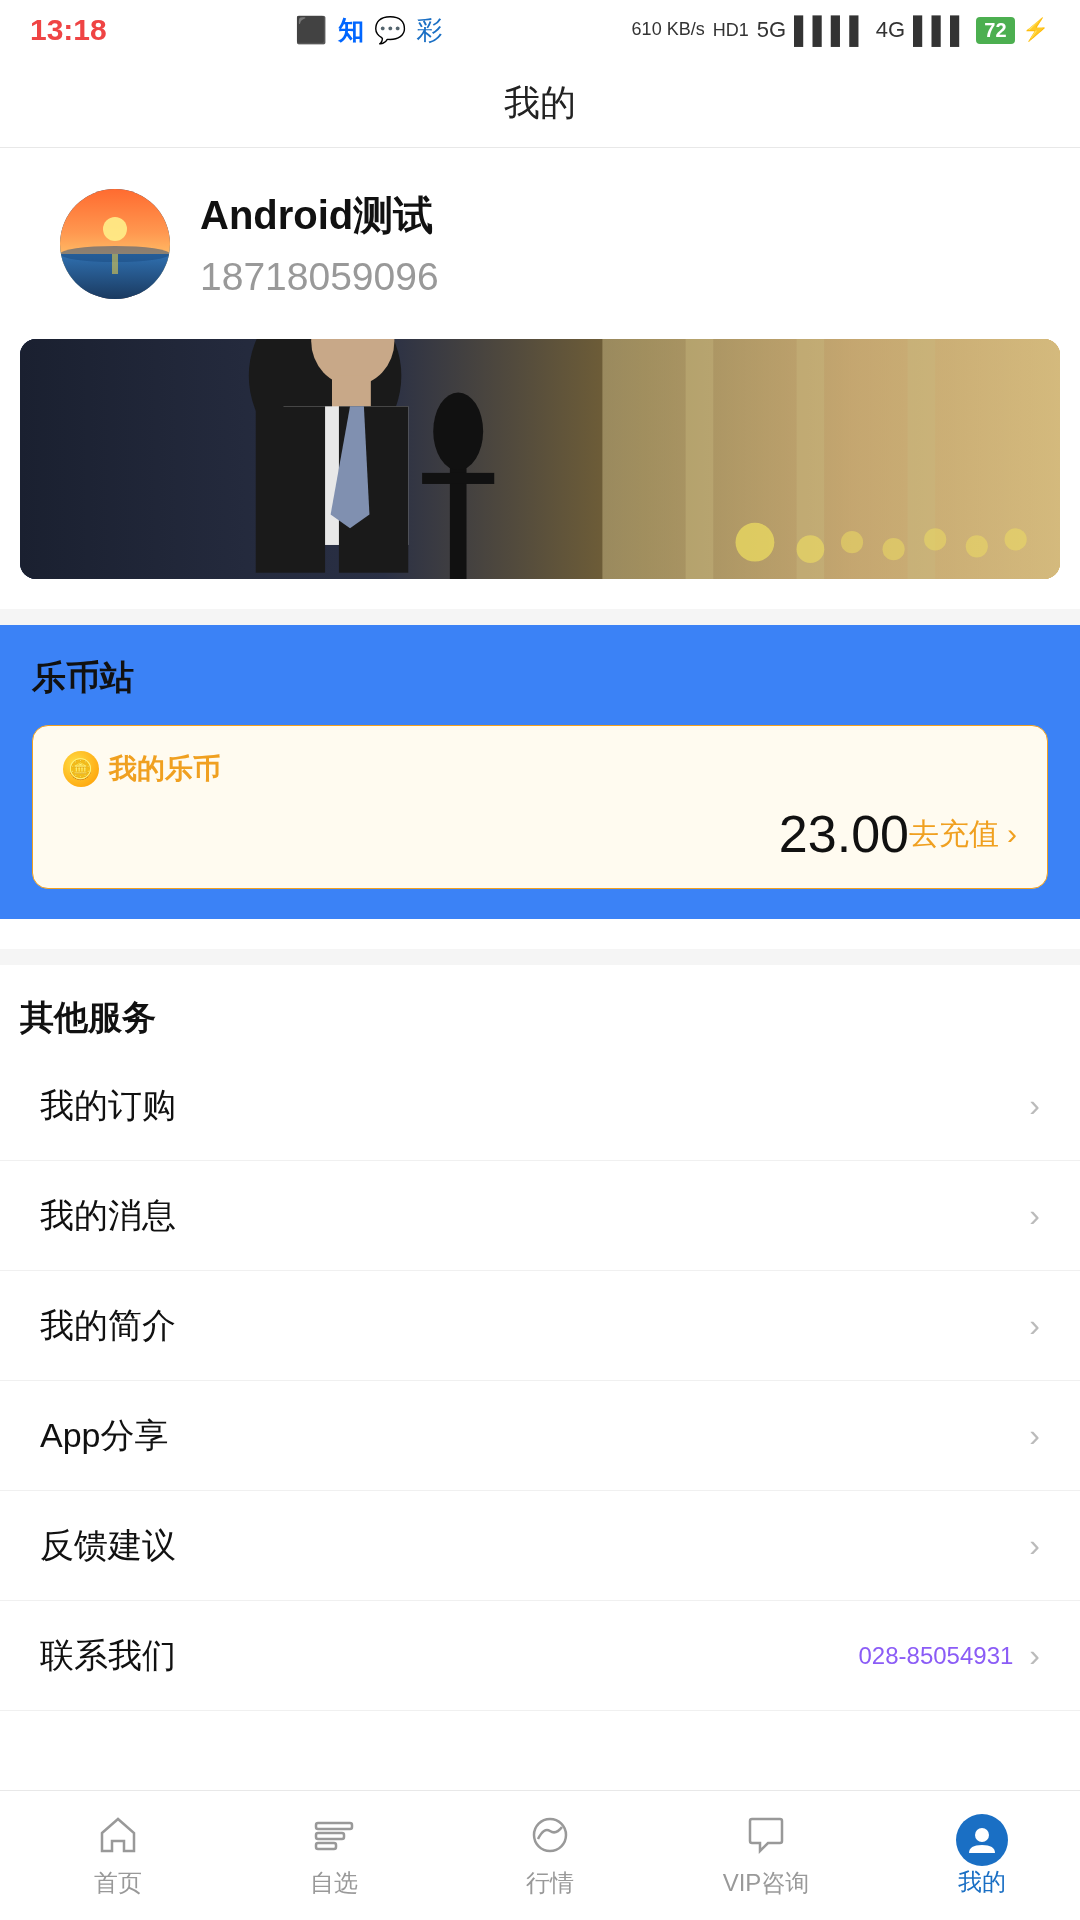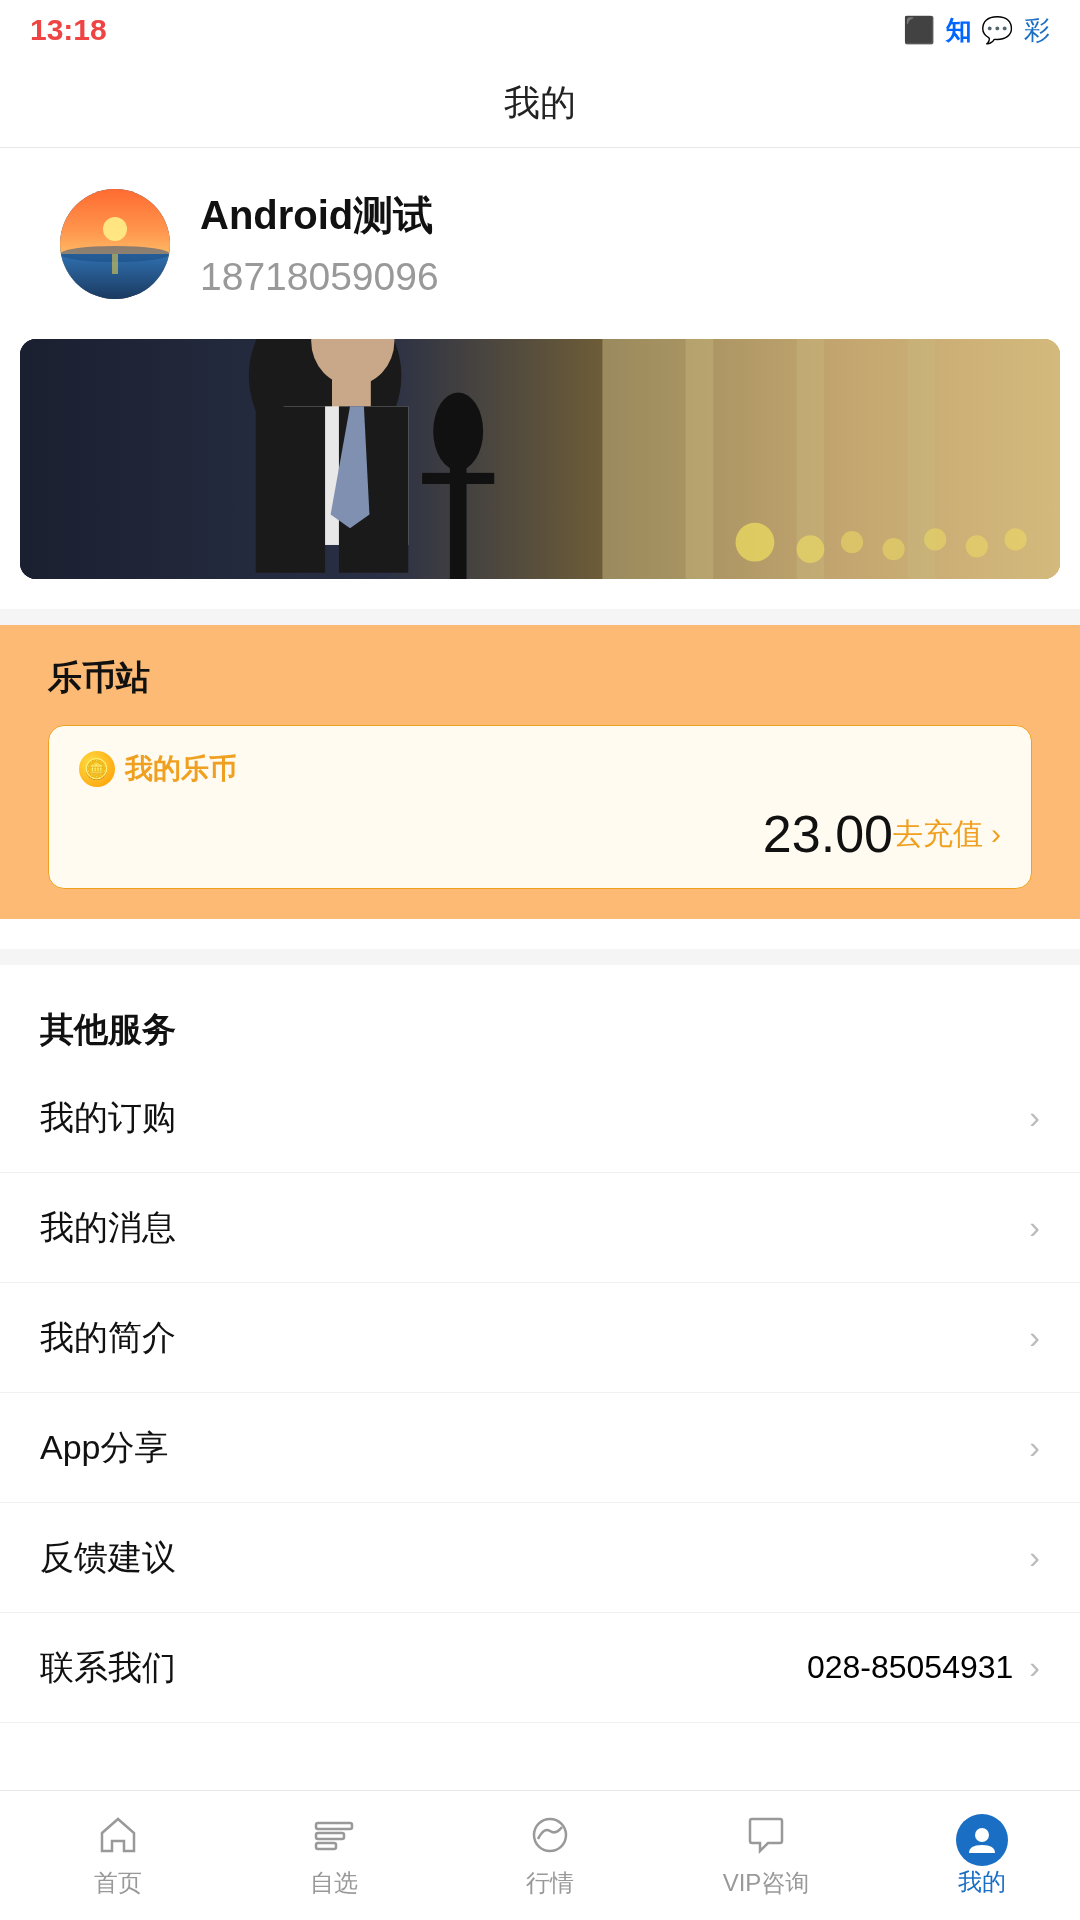--- a/index.html
+++ b/index.html
@@ -308,6 +308,16 @@
     <span style="color:#0066ff;font-size:26px;font-weight:bold;">知</span>
     <span style="color:#888;font-size:26px;">💬</span>
     <span style="color:#1a6fc4;font-size:26px;">彩</span>
+  </div>
+  <div class="status-right">
+    <span style="font-size:18px;color:#333;line-height:1.1;text-align:right;">610 KB/s</span>
+    <span style="font-size:18px;color:#333;">HD1</span>
+    <span style="font-size:22px;color:#333;">5G</span>
+    <span style="font-size:26px;color:#333;">▌▌▌▌</span>
+    <span style="font-size:22px;color:#333;">4G</span>
+    <span style="font-size:26px;color:#333;">▌▌▌</span>
+    <span class="battery-box">72</span>
+    <span style="font-size:22px;">⚡</span>
   </div>
 </div>
 

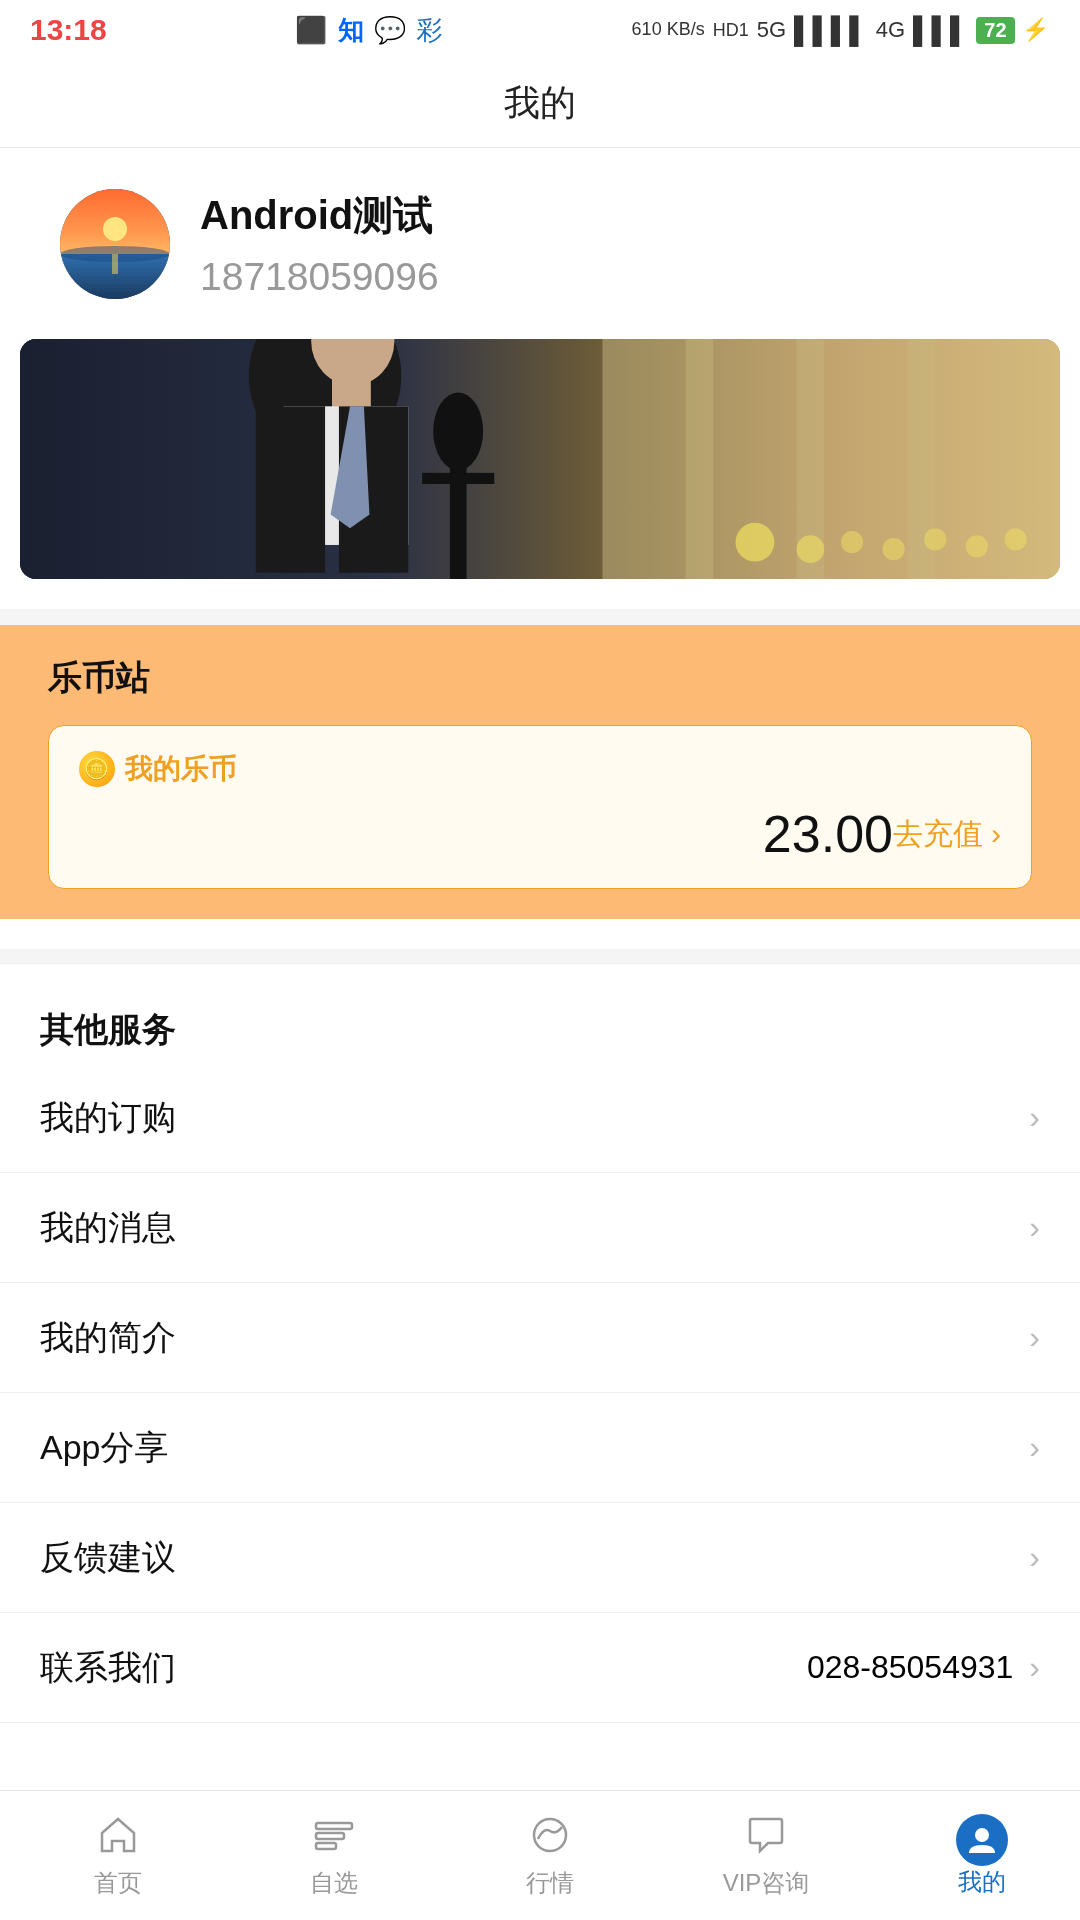--- a/index.html
+++ b/index.html
@@ -152,8 +152,8 @@
 
     
     .lecoin-section {
-      background: #fdba74;
-      padding: 30px 48px;
+      background: #3b82f6;
+      padding: 30px 32px;
     }
     .section-title {
       font-size: 34px;

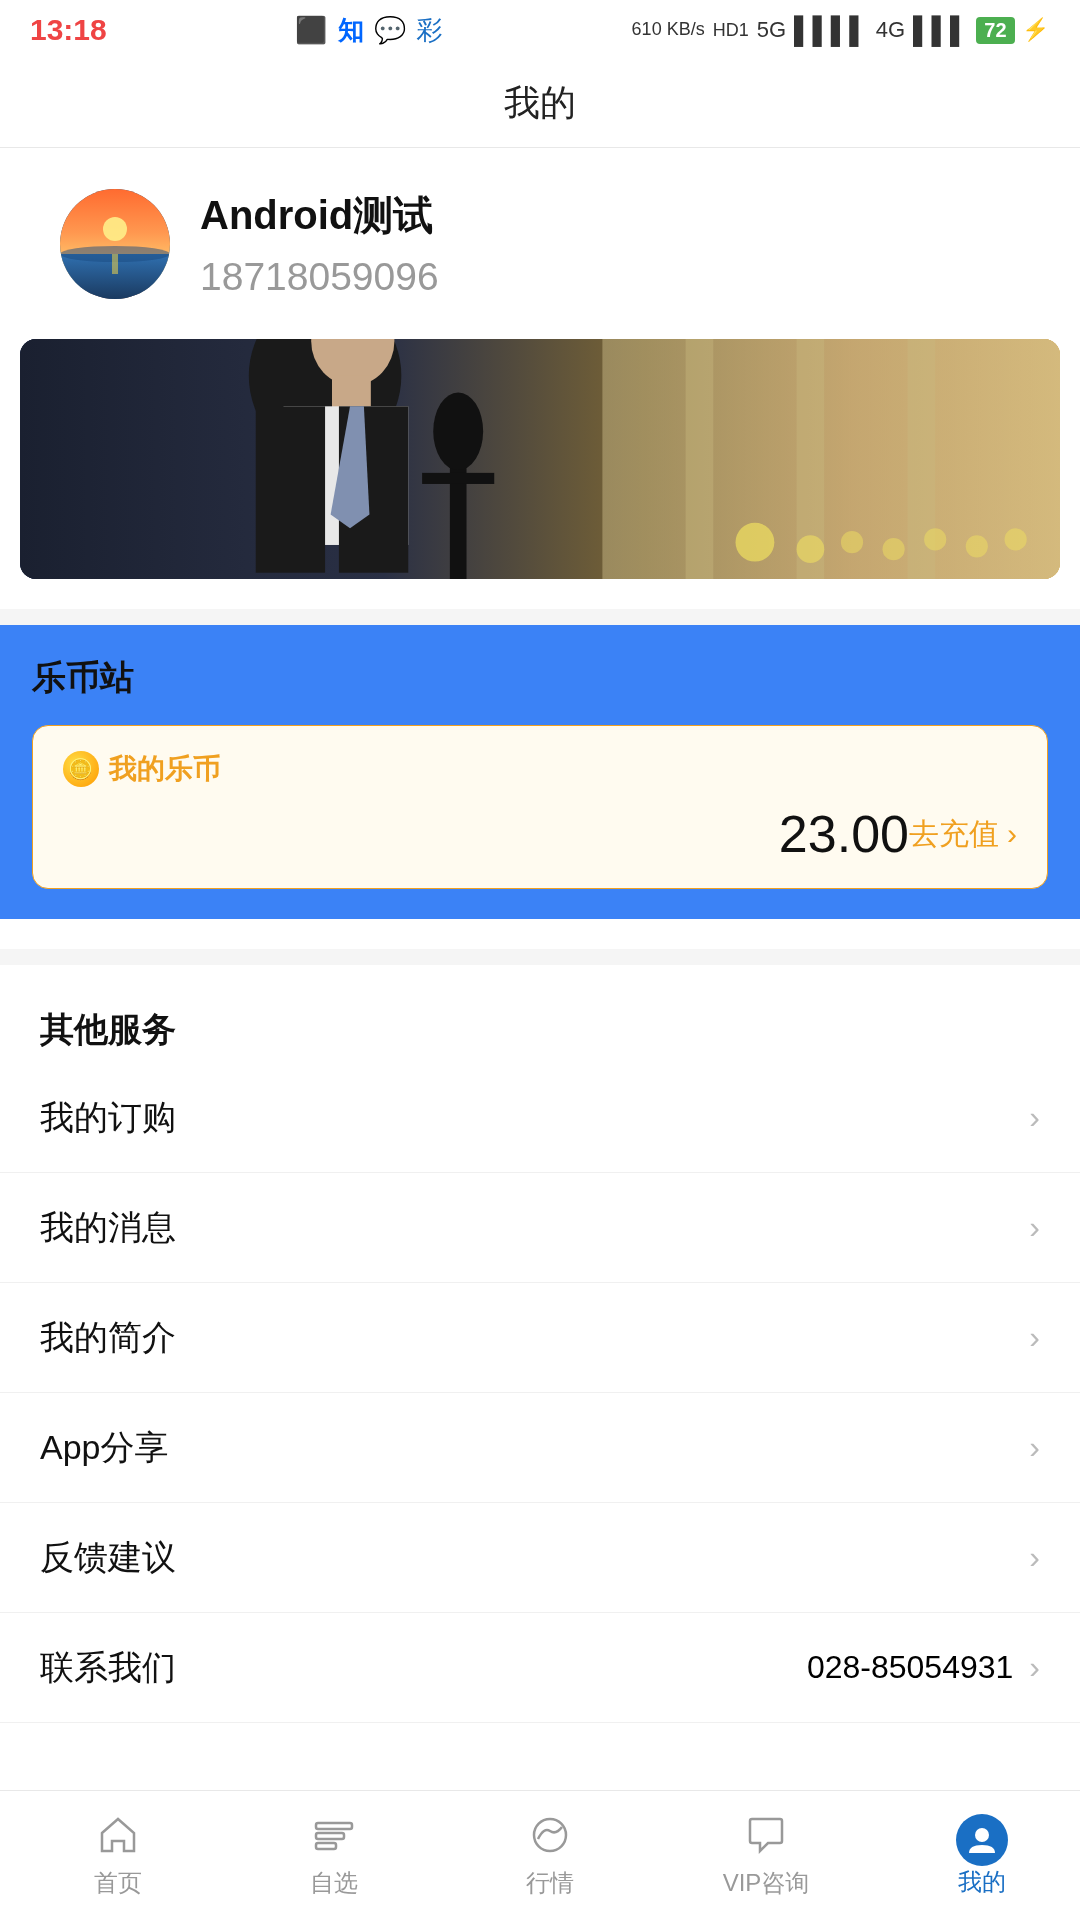--- a/index.html
+++ b/index.html
@@ -221,8 +221,7 @@
       font-size: 34px;
       font-weight: 600;
       color: #111;
-      padding: 0 40px 10px;
-      margin-top: 12px;
+      padding: 0 20px 10px;
     }
     .menu-item {
       display: flex;

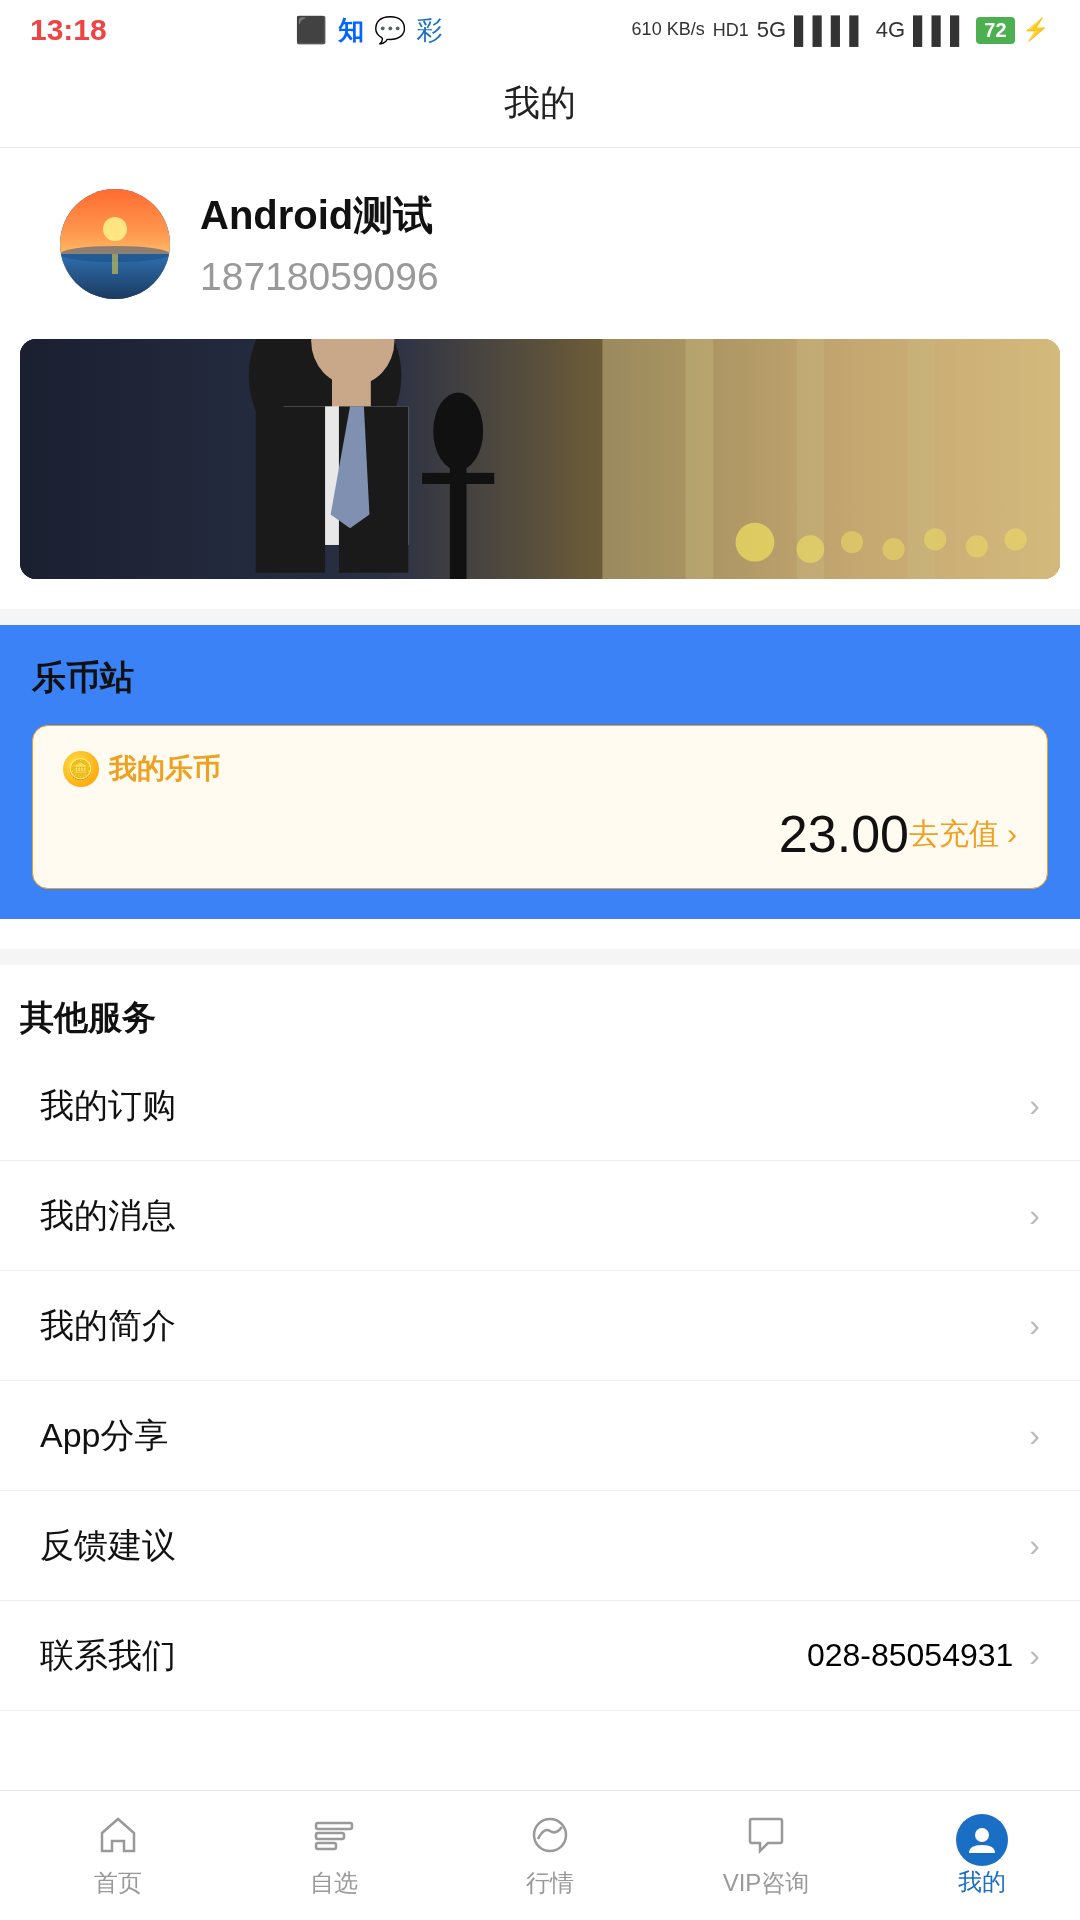--- a/index.html
+++ b/index.html
@@ -244,8 +244,8 @@
       gap: 16px;
     }
     .menu-item-value {
-      font-size: 32px;
-      color: #000000;
+      font-size: 24px;
+      color: #8b5cf6;
     }
     .chevron-right {
       color: #bbb;

